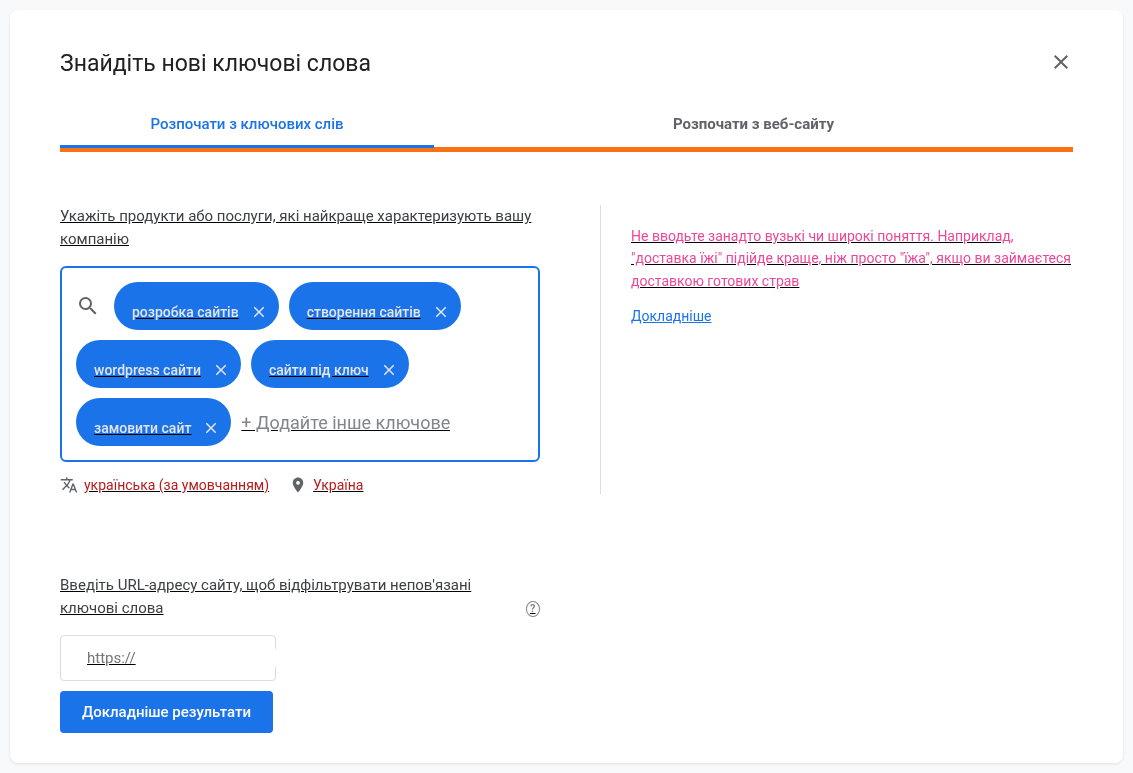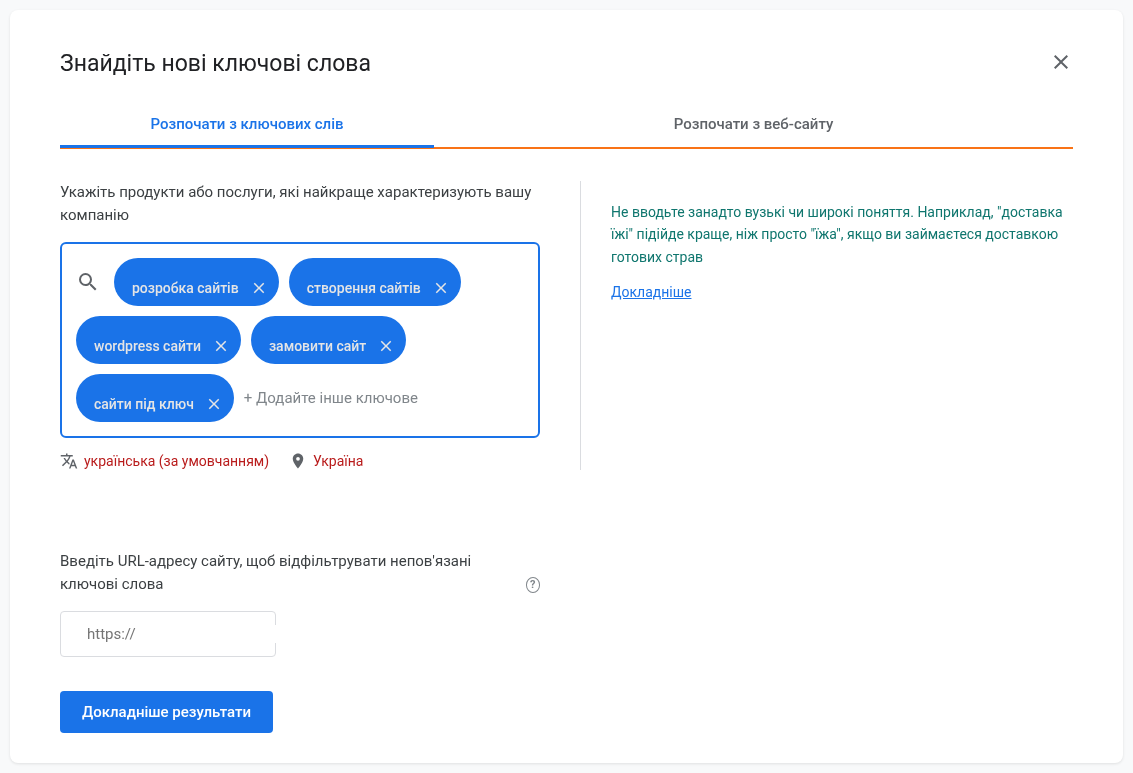--- a/index.html
+++ b/index.html
@@ -42,8 +42,8 @@
     }
     .tabs {
       display: flex;
-      border-bottom: 2px solid #f97316;
-      margin-bottom: 32px;
+      border-bottom: 5px solid #f97316;
+      margin-bottom: 53px;
     }
     .tab {
       padding: 14px 0;

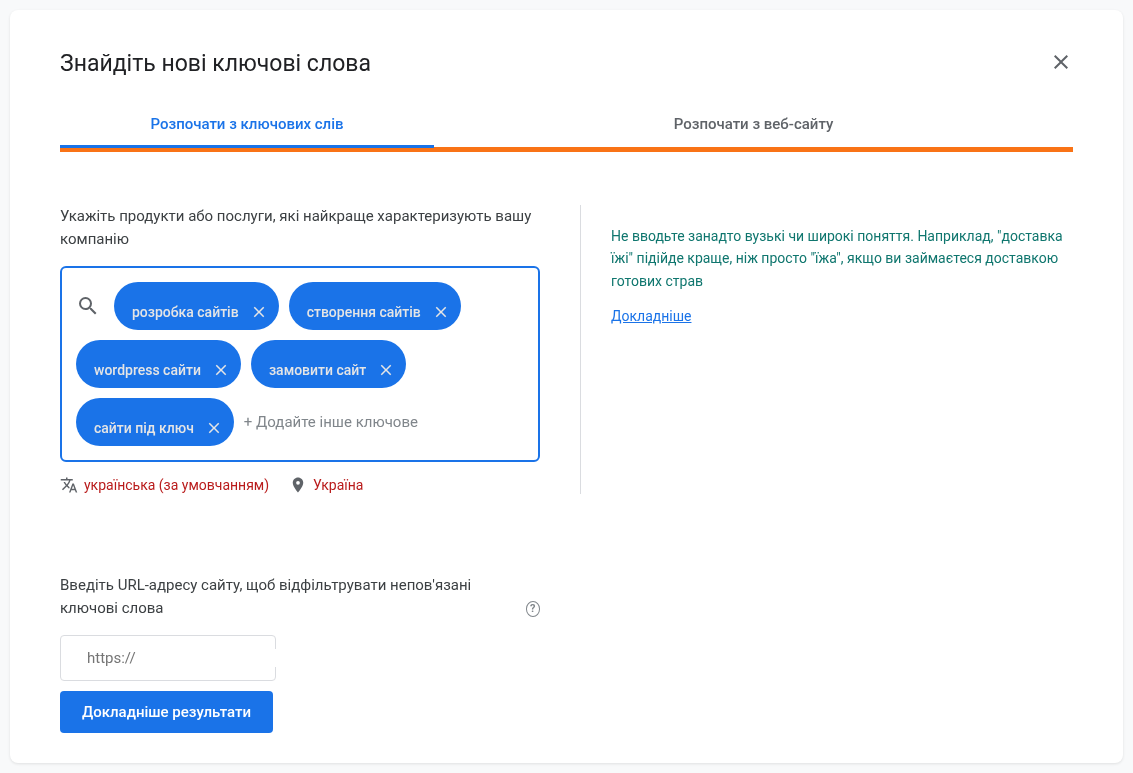--- a/index.html
+++ b/index.html
@@ -59,6 +59,7 @@
     }
     .tab:last-child {
       flex: 1;
+      font-weight: bold;
     }
     .tab.active {
       color: #1a73e8;

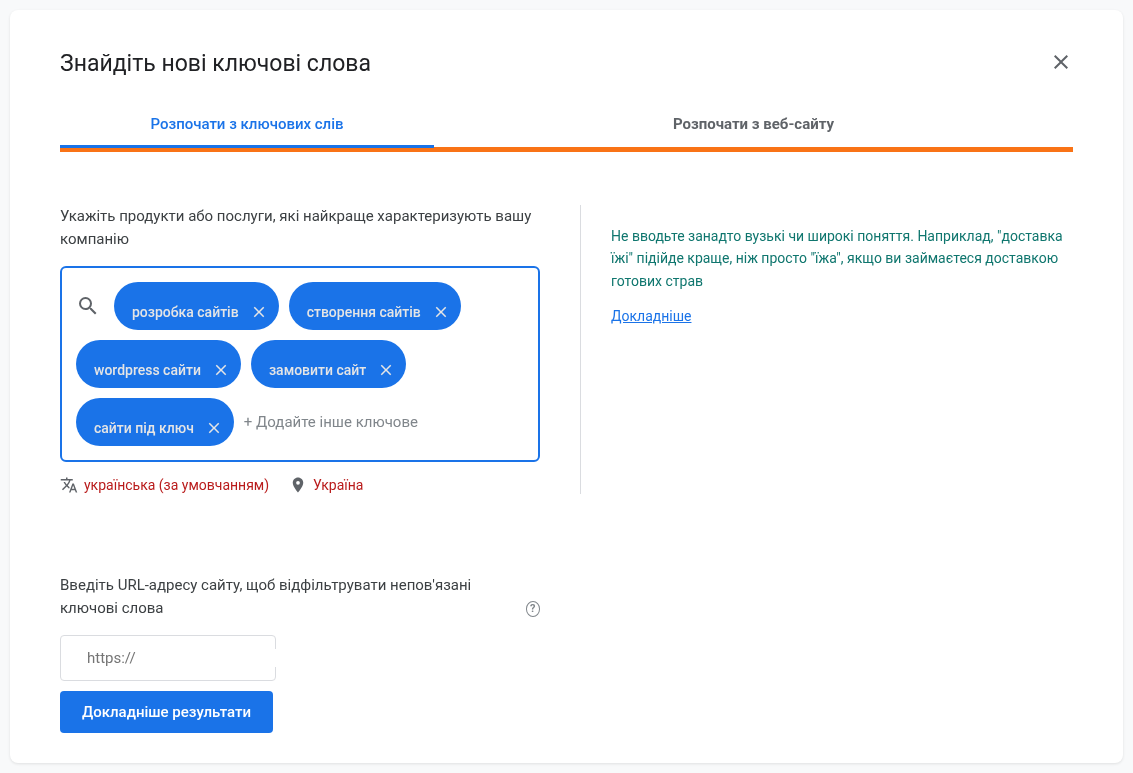--- a/index.html
+++ b/index.html
@@ -75,8 +75,9 @@
     }
     .content-row {
       display: flex;
-      gap: 40px;
+      gap: 60px;
       margin-bottom: 50px;
+      text-decoration: underline;
     }
     .left-col {
       width: 480px;

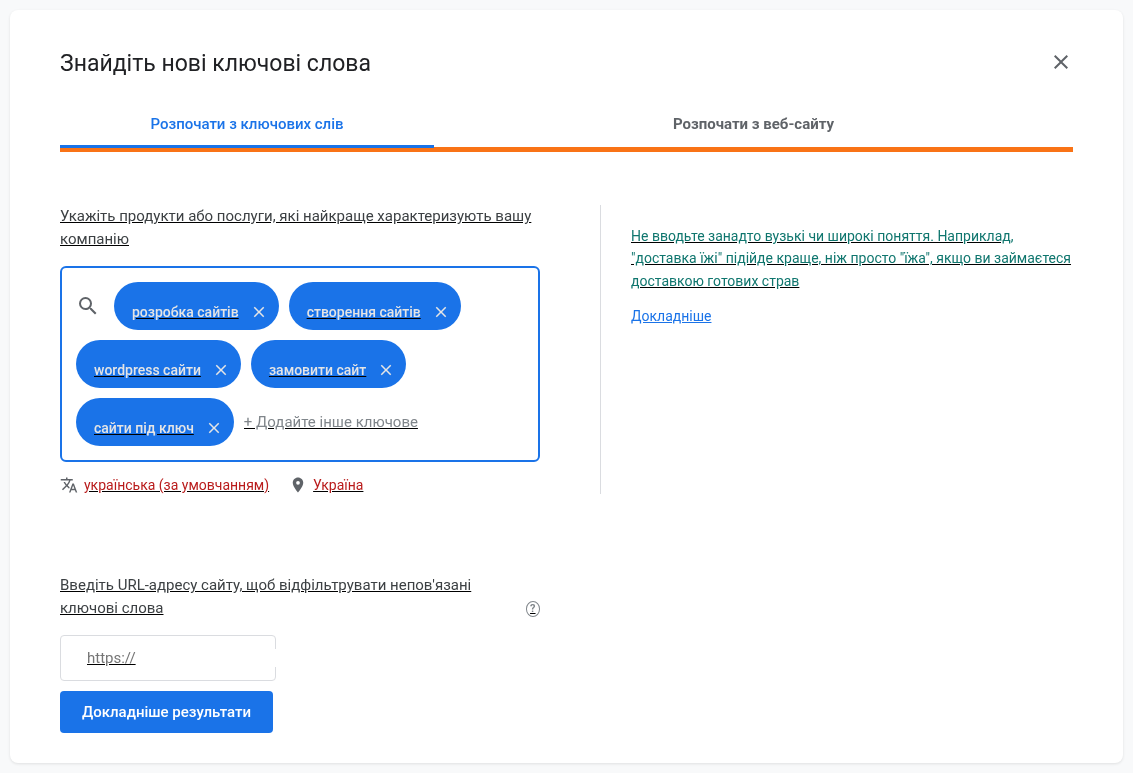--- a/index.html
+++ b/index.html
@@ -163,7 +163,7 @@
     }
     .help-text {
       font-size: 14px;
-      color: #0f766e;
+      color: #ec4899;
       line-height: 1.6;
     }
     .help-link {

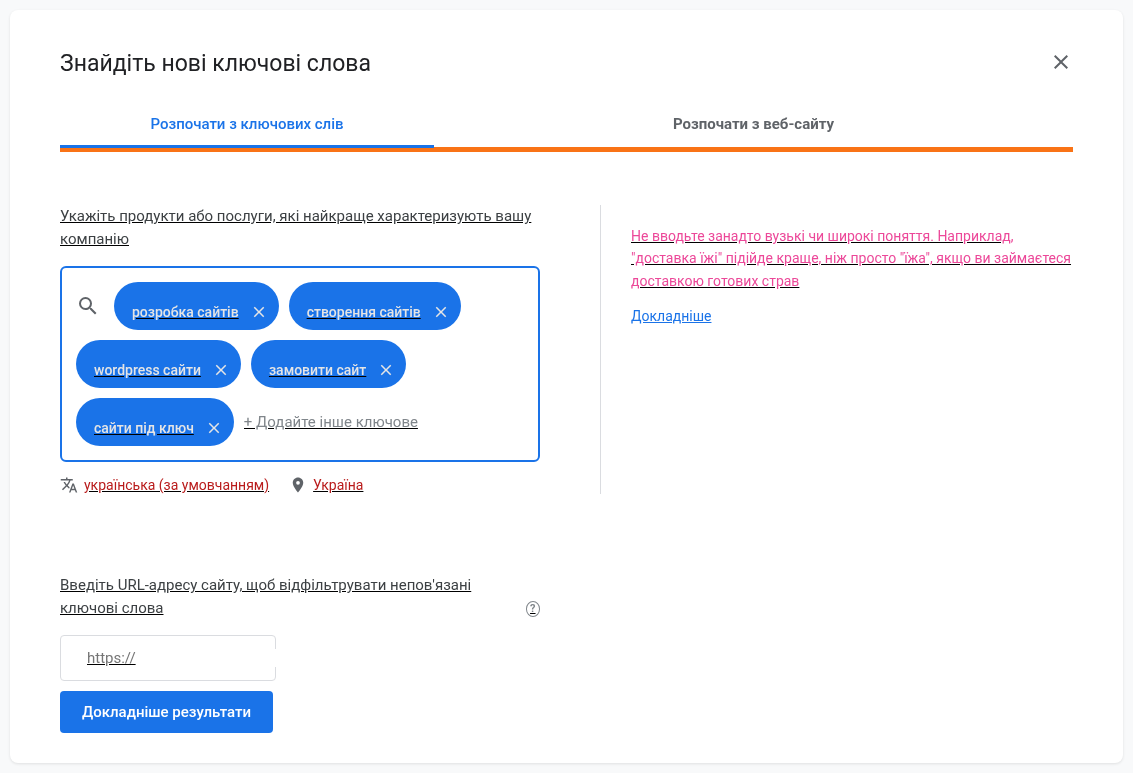--- a/index.html
+++ b/index.html
@@ -278,15 +278,15 @@
             </span>
         </span>
         <span class="chip">
+          <span>сайти під ключ</span>
+          <span class="chip-remove">
+              <svg viewBox="0 0 24 24" fill="currentColor">
+                <path d="M19 6.41L17.59 5 12 10.59 6.41 5 5 6.41 10.59 12 5 17.59 6.41 19 12 13.41 17.59 19 19 17.59 13.41 12z"></path>
+              </svg>
+            </span>
+        </span>
+        <span class="chip">
           <span>замовити сайт</span>
-          <span class="chip-remove">
-              <svg viewBox="0 0 24 24" fill="currentColor">
-                <path d="M19 6.41L17.59 5 12 10.59 6.41 5 5 6.41 10.59 12 5 17.59 6.41 19 12 13.41 17.59 19 19 17.59 13.41 12z"></path>
-              </svg>
-            </span>
-        </span>
-        <span class="chip">
-          <span>сайти під ключ</span>
           <span class="chip-remove">
               <svg viewBox="0 0 24 24" fill="currentColor">
                 <path d="M19 6.41L17.59 5 12 10.59 6.41 5 5 6.41 10.59 12 5 17.59 6.41 19 12 13.41 17.59 19 19 17.59 13.41 12z"></path>

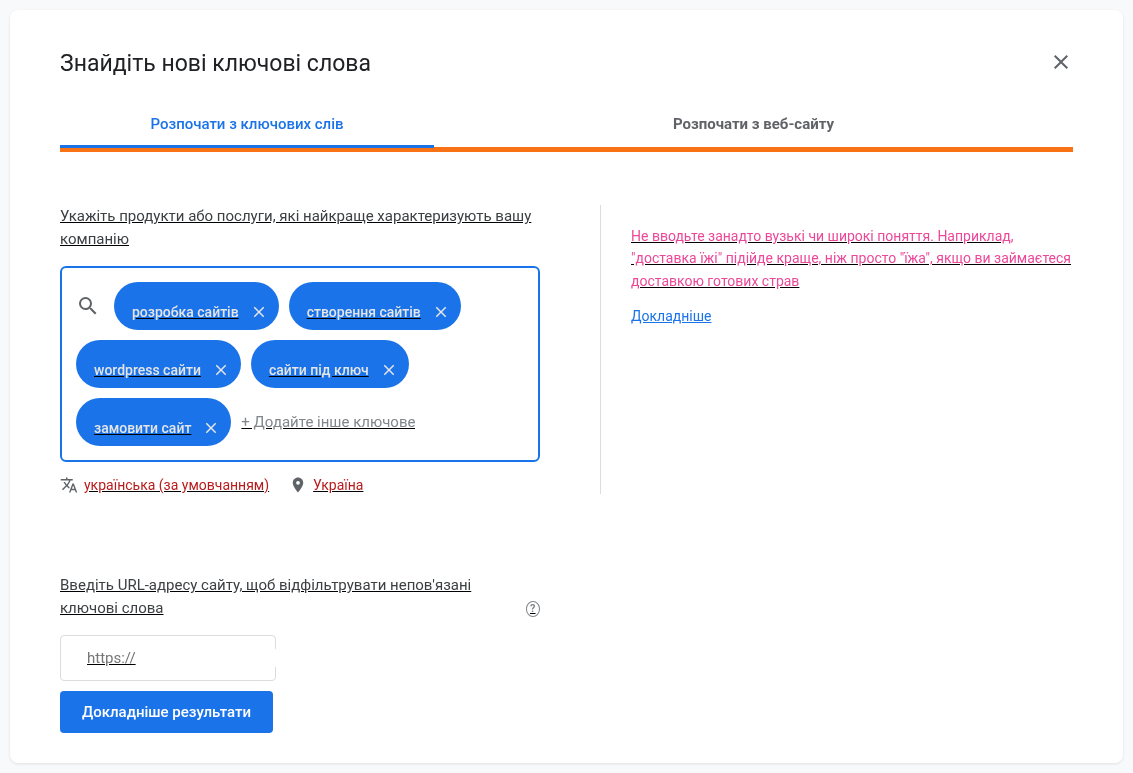--- a/index.html
+++ b/index.html
@@ -137,7 +137,7 @@
     }
     .add-placeholder {
       color: #80868b;
-      font-size: 15px;
+      font-size: 18px;
       padding: 8px 0;
       white-space: nowrap;
       overflow: hidden;

